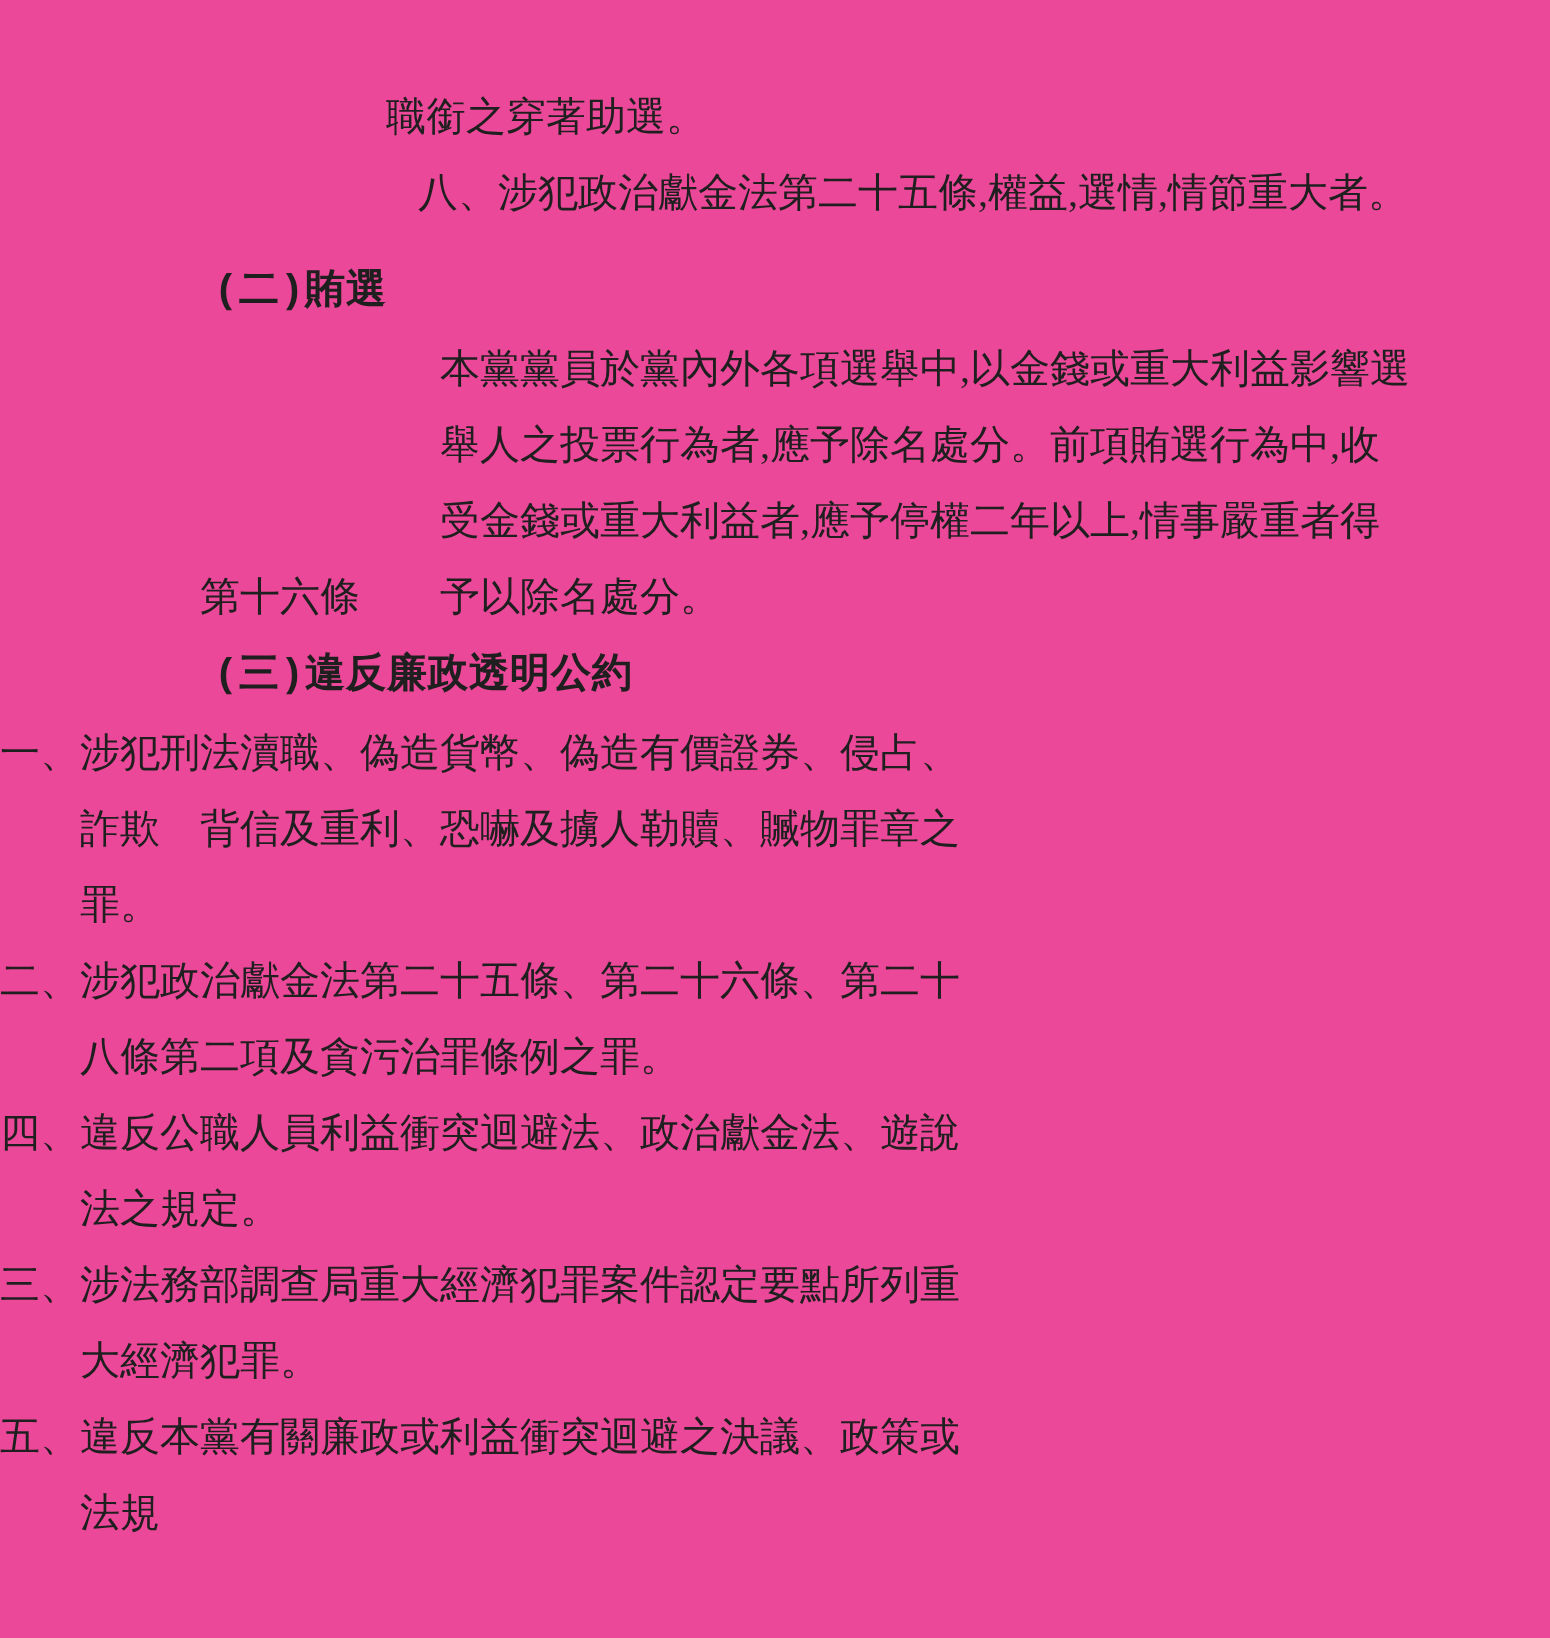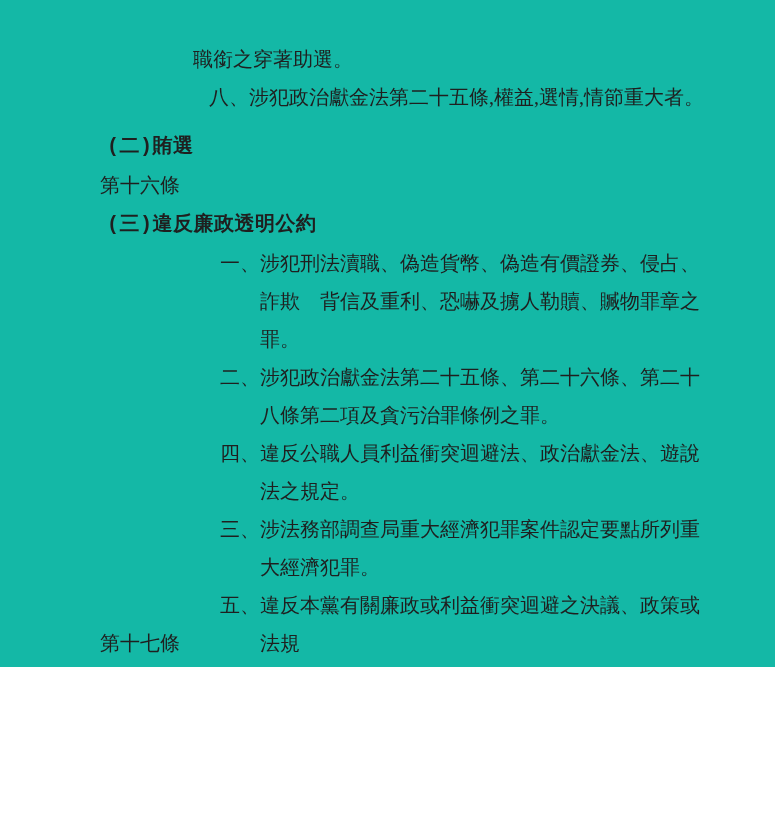--- a/index.html
+++ b/index.html
@@ -7,8 +7,8 @@
   .page {
     position: relative;
     width: 775px;
-    height: 667px;
-    background: #14b8a6;
+    height: 819px;
+    background: #ec4899;
     overflow: hidden;
     color: #1f1f1f;
     font-family: "Liberation Serif", "DejaVu Serif", serif;

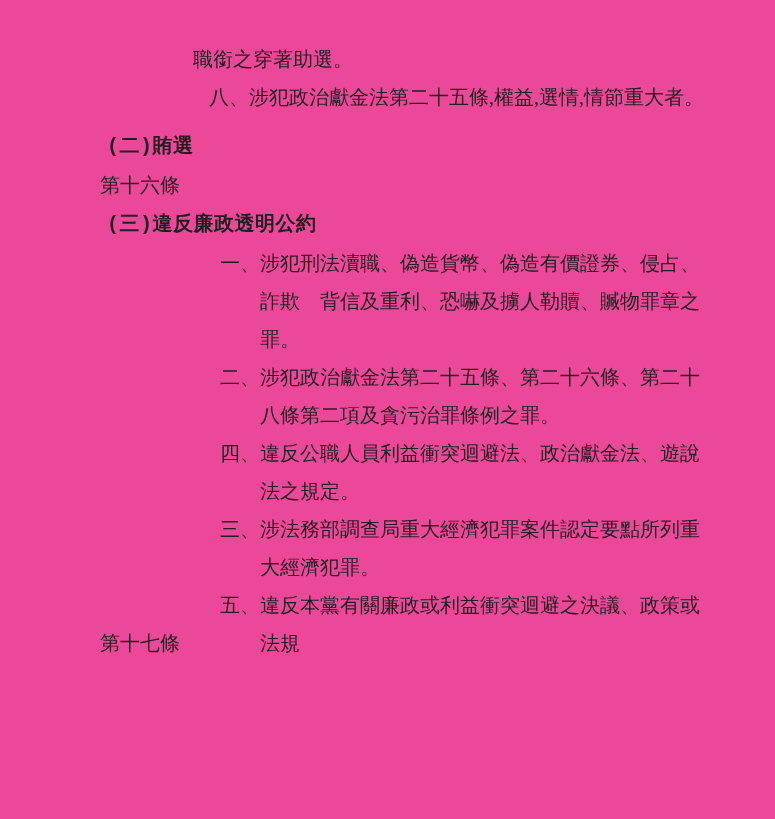--- a/index.html
+++ b/index.html
@@ -65,6 +65,7 @@
 
   <div class="article">
     <div class="art-label">第十六條</div>
+    <div class="art-body">本黨黨員於黨內外各項選舉中,以金錢或重大利益影響選舉人之投票行為者,應予除名處分。前項賄選行為中,收受金錢或重大利益者,應予停權二年以上,情事嚴重者得予以除名處分。</div>
   </div>
 
   <h2 class="sec-head second">(三)違反廉政透明公約</h2>

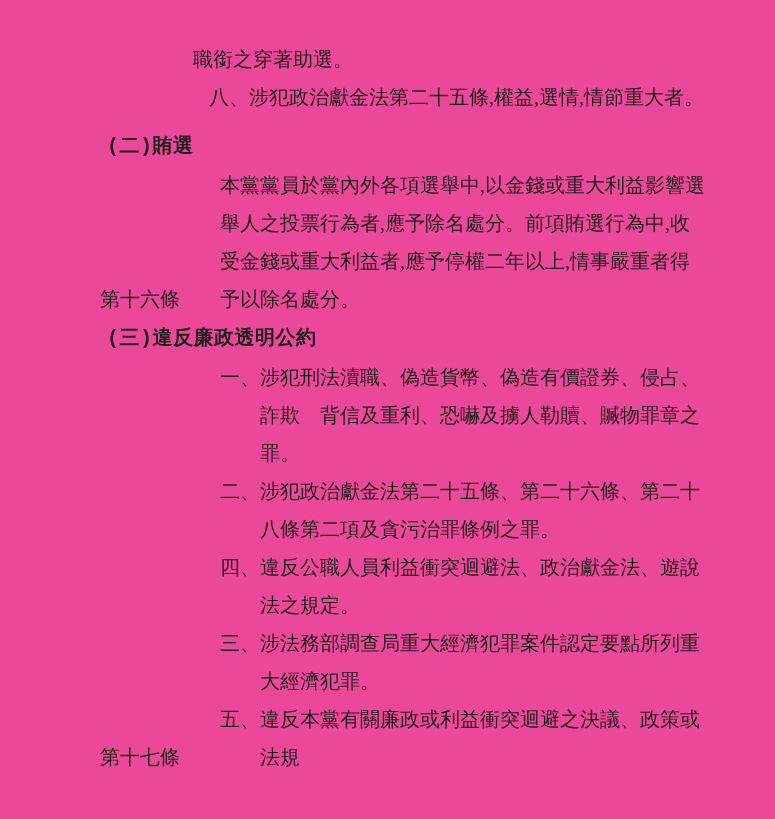--- a/index.html
+++ b/index.html
@@ -71,7 +71,6 @@
   <h2 class="sec-head second">(三)違反廉政透明公約</h2>
 
   <div class="article">
-    <div class="art-label">第十七條</div>
     <div class="art-body">
       <div class="list-item">一、涉犯刑法瀆職、偽造貨幣、偽造有價證券、侵占、詐欺　背信及重利、恐嚇及擄人勒贖、贓物罪章之罪。</div>
       <div class="list-item">二、涉犯政治獻金法第二十五條、第二十六條、第二十八條第二項及貪污治罪條例之罪。</div>

